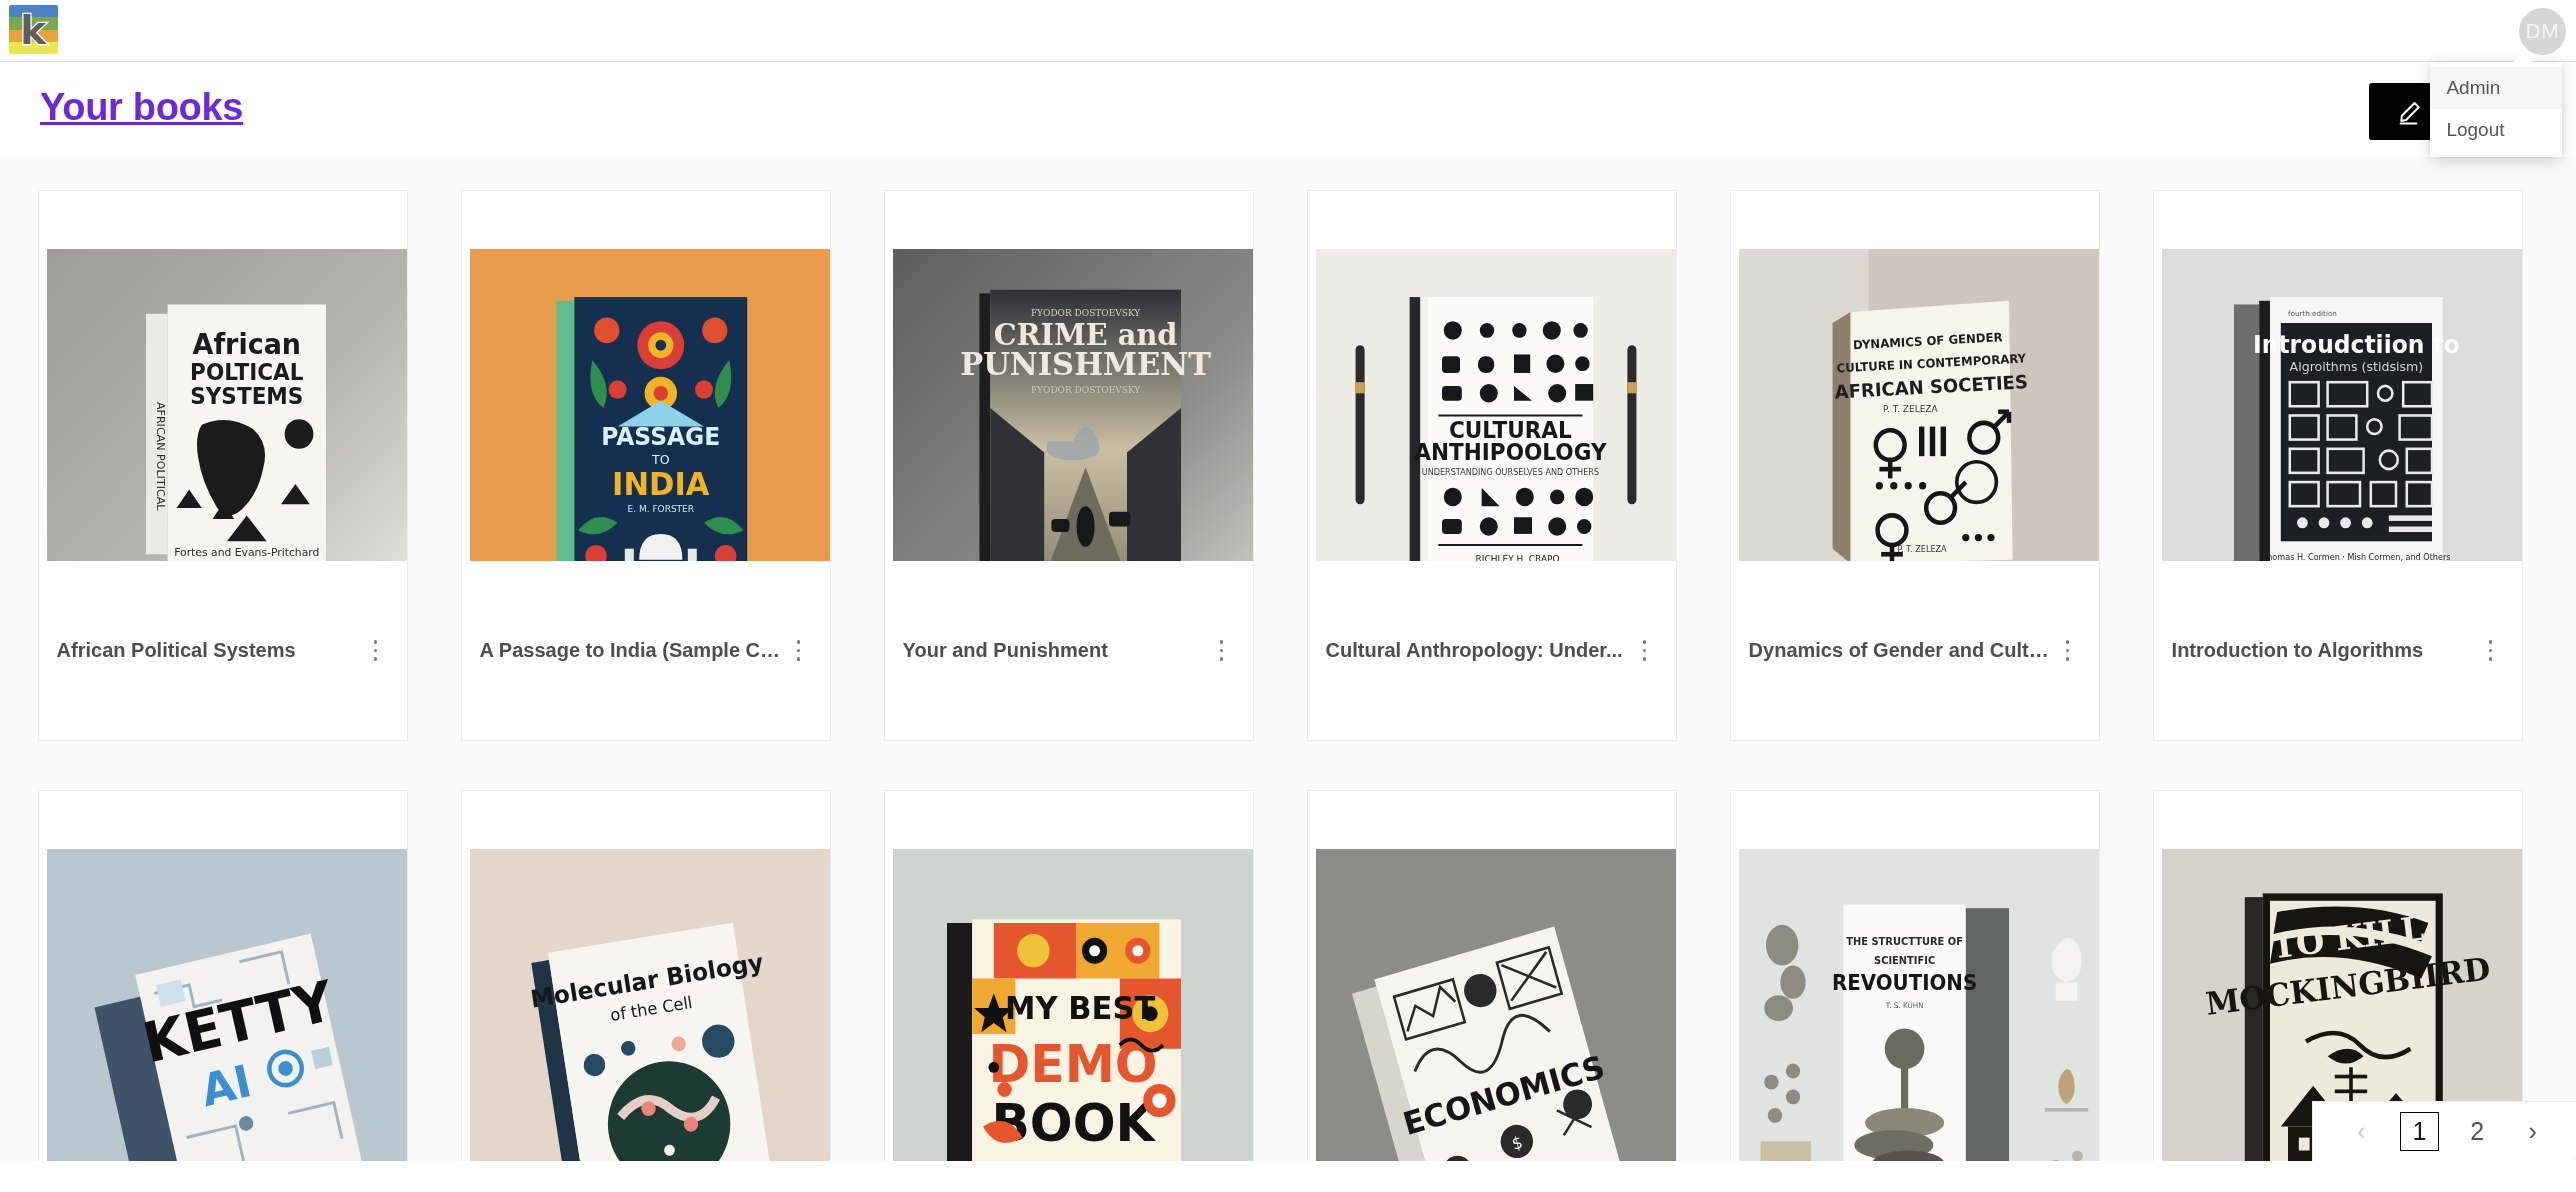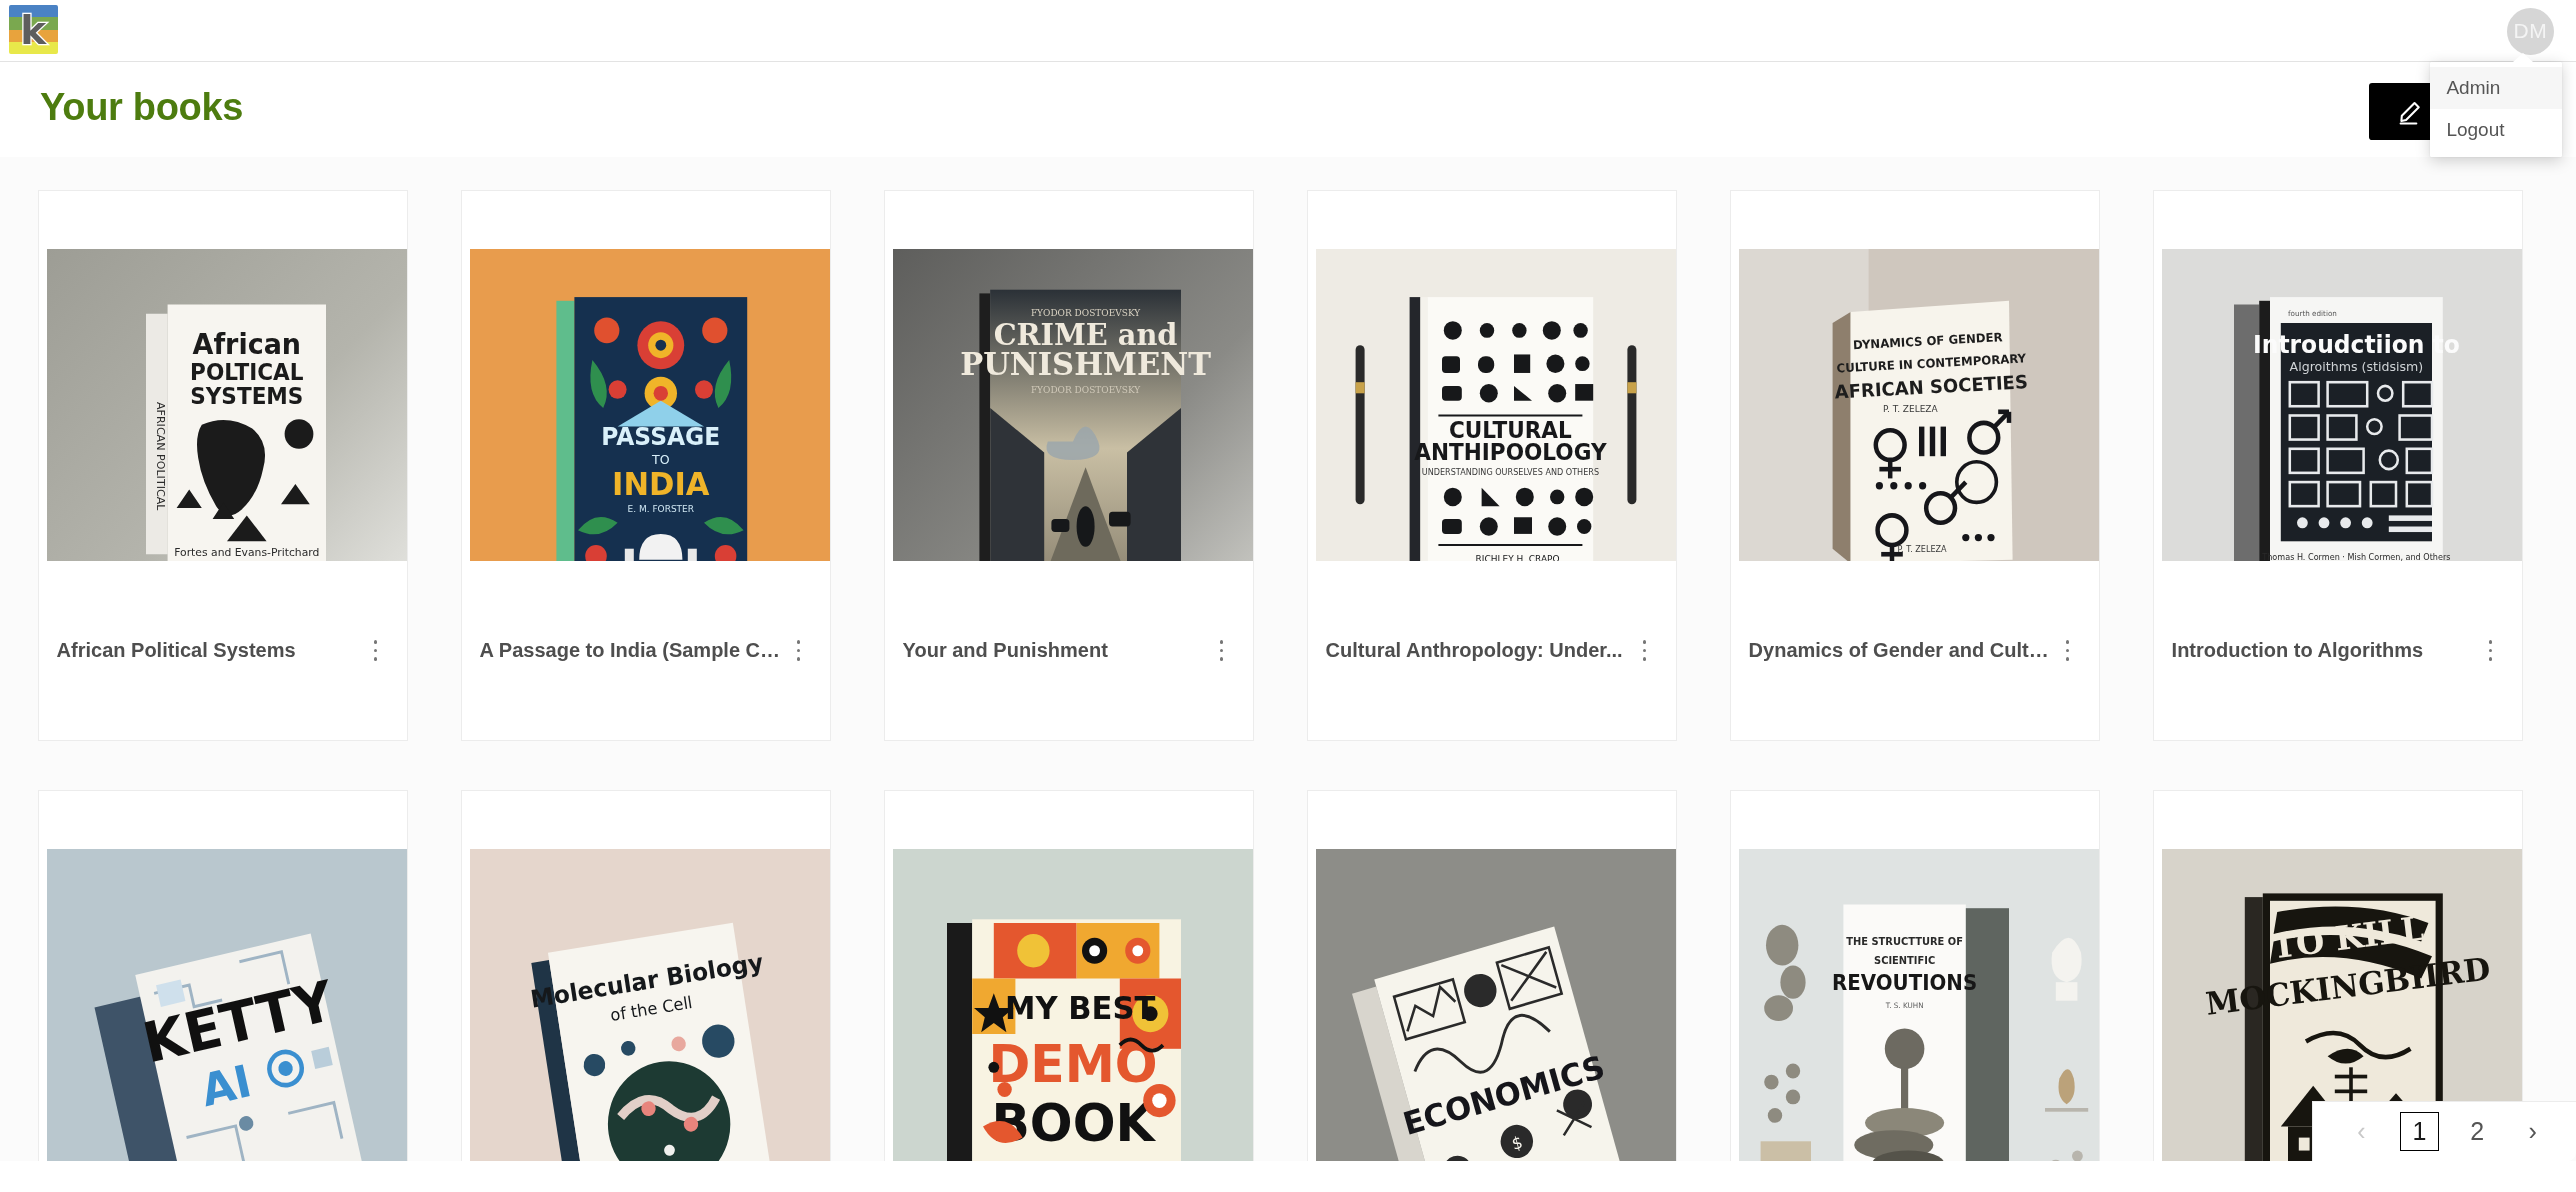--- a/index.html
+++ b/index.html
@@ -38,7 +38,7 @@
   }
 
   .avatar {
-    position: absolute; right: 22px; top: 7.5px;
+    position: absolute; right: 10px; top: 7.5px;
     width: 47px; height: 47px; border-radius: 50%;
     background: #d6d6d6;
     color: #f4f4f4;

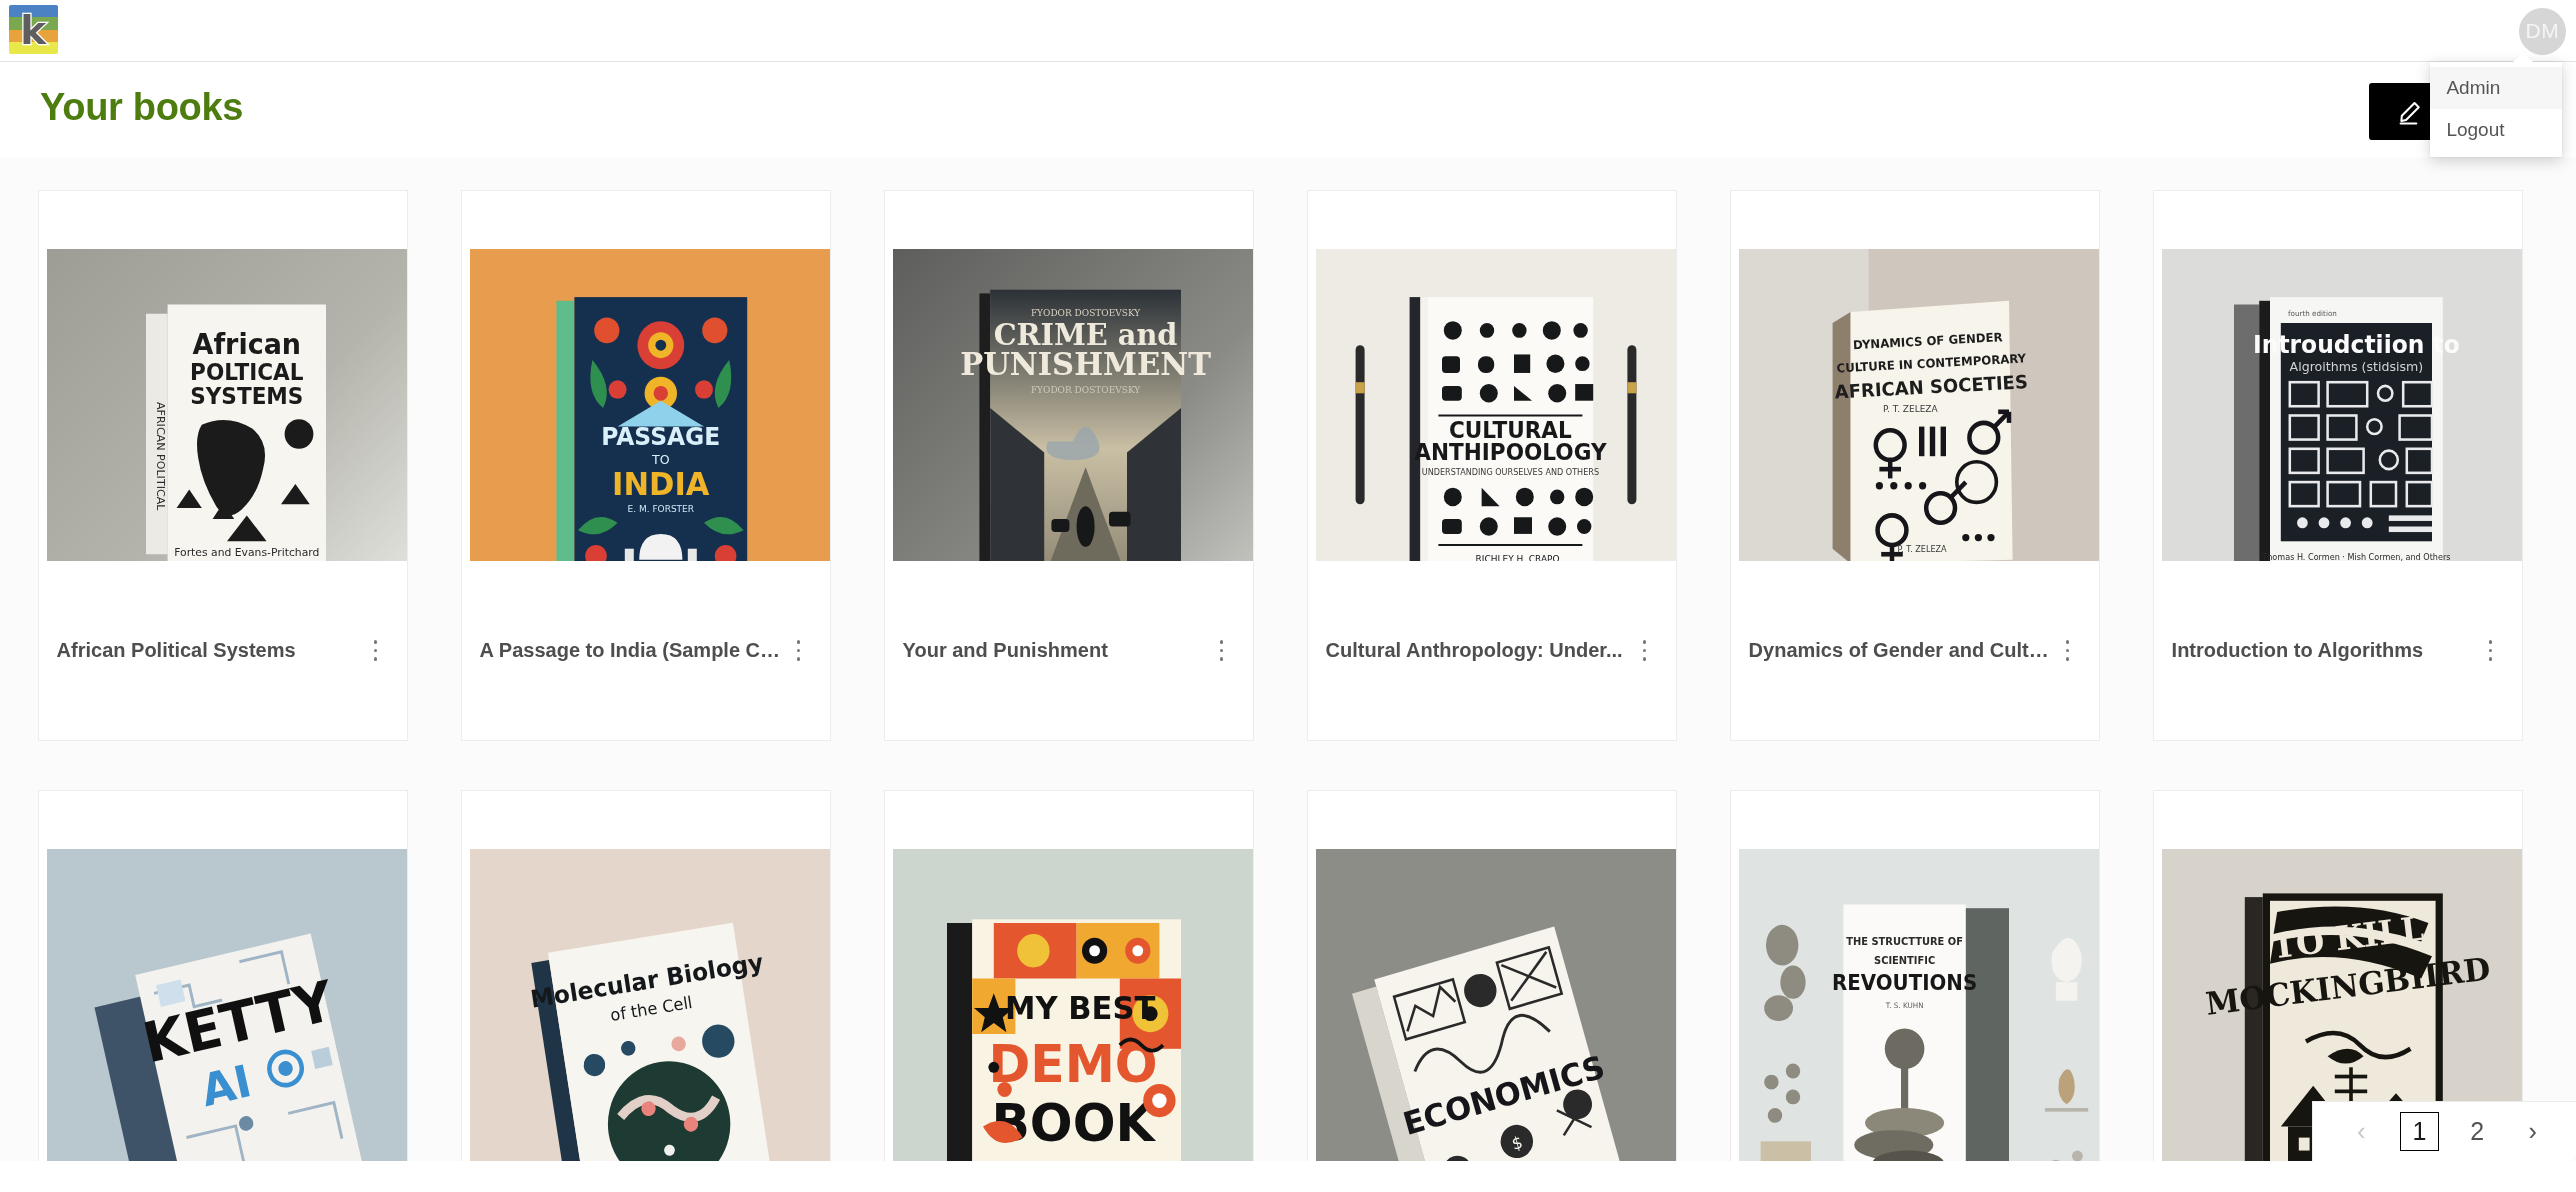--- a/index.html
+++ b/index.html
@@ -55,8 +55,9 @@
   }
   .pagetitle {
     position: absolute; left: 40px; top: 24px;
-    font-size: 38px; font-weight: bold; color: #4d7c0f;
+    font-size: 38px; font-weight: bold; color: #6d28d9;
     letter-spacing: -0.3px;
+    text-decoration: underline;
   }
   .newbtn {
     position: absolute; right: 18px; top: 21px;

